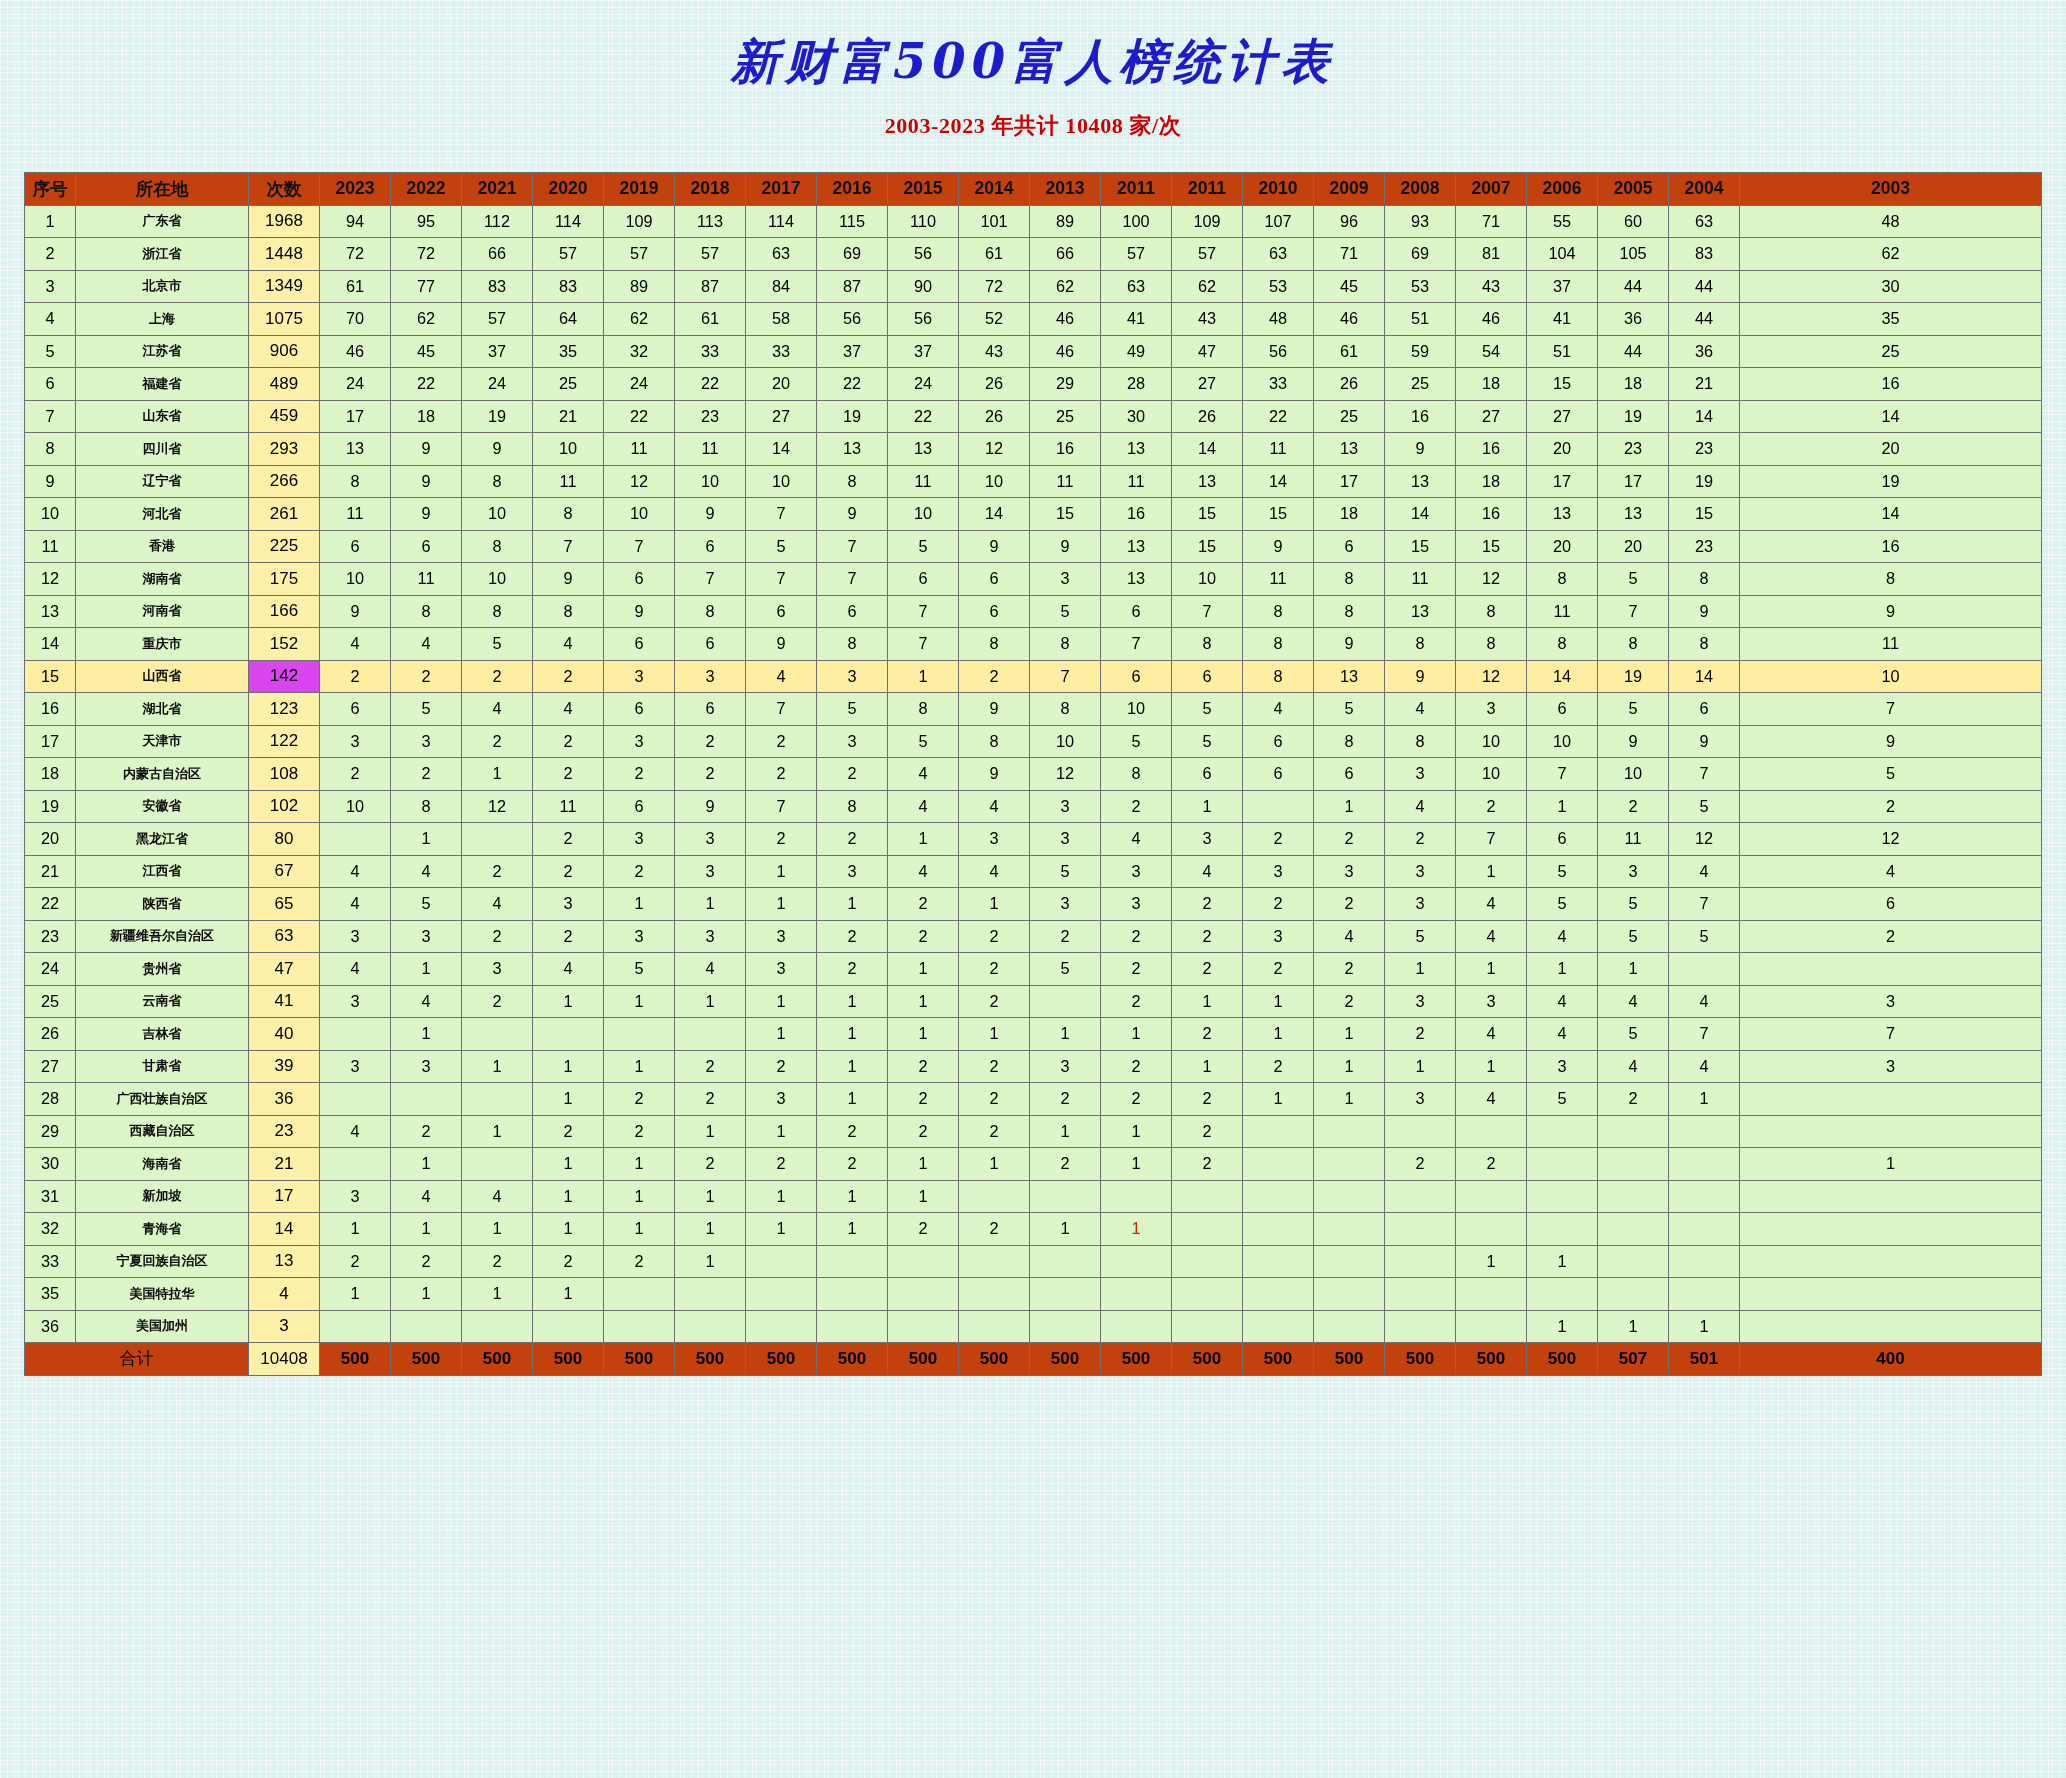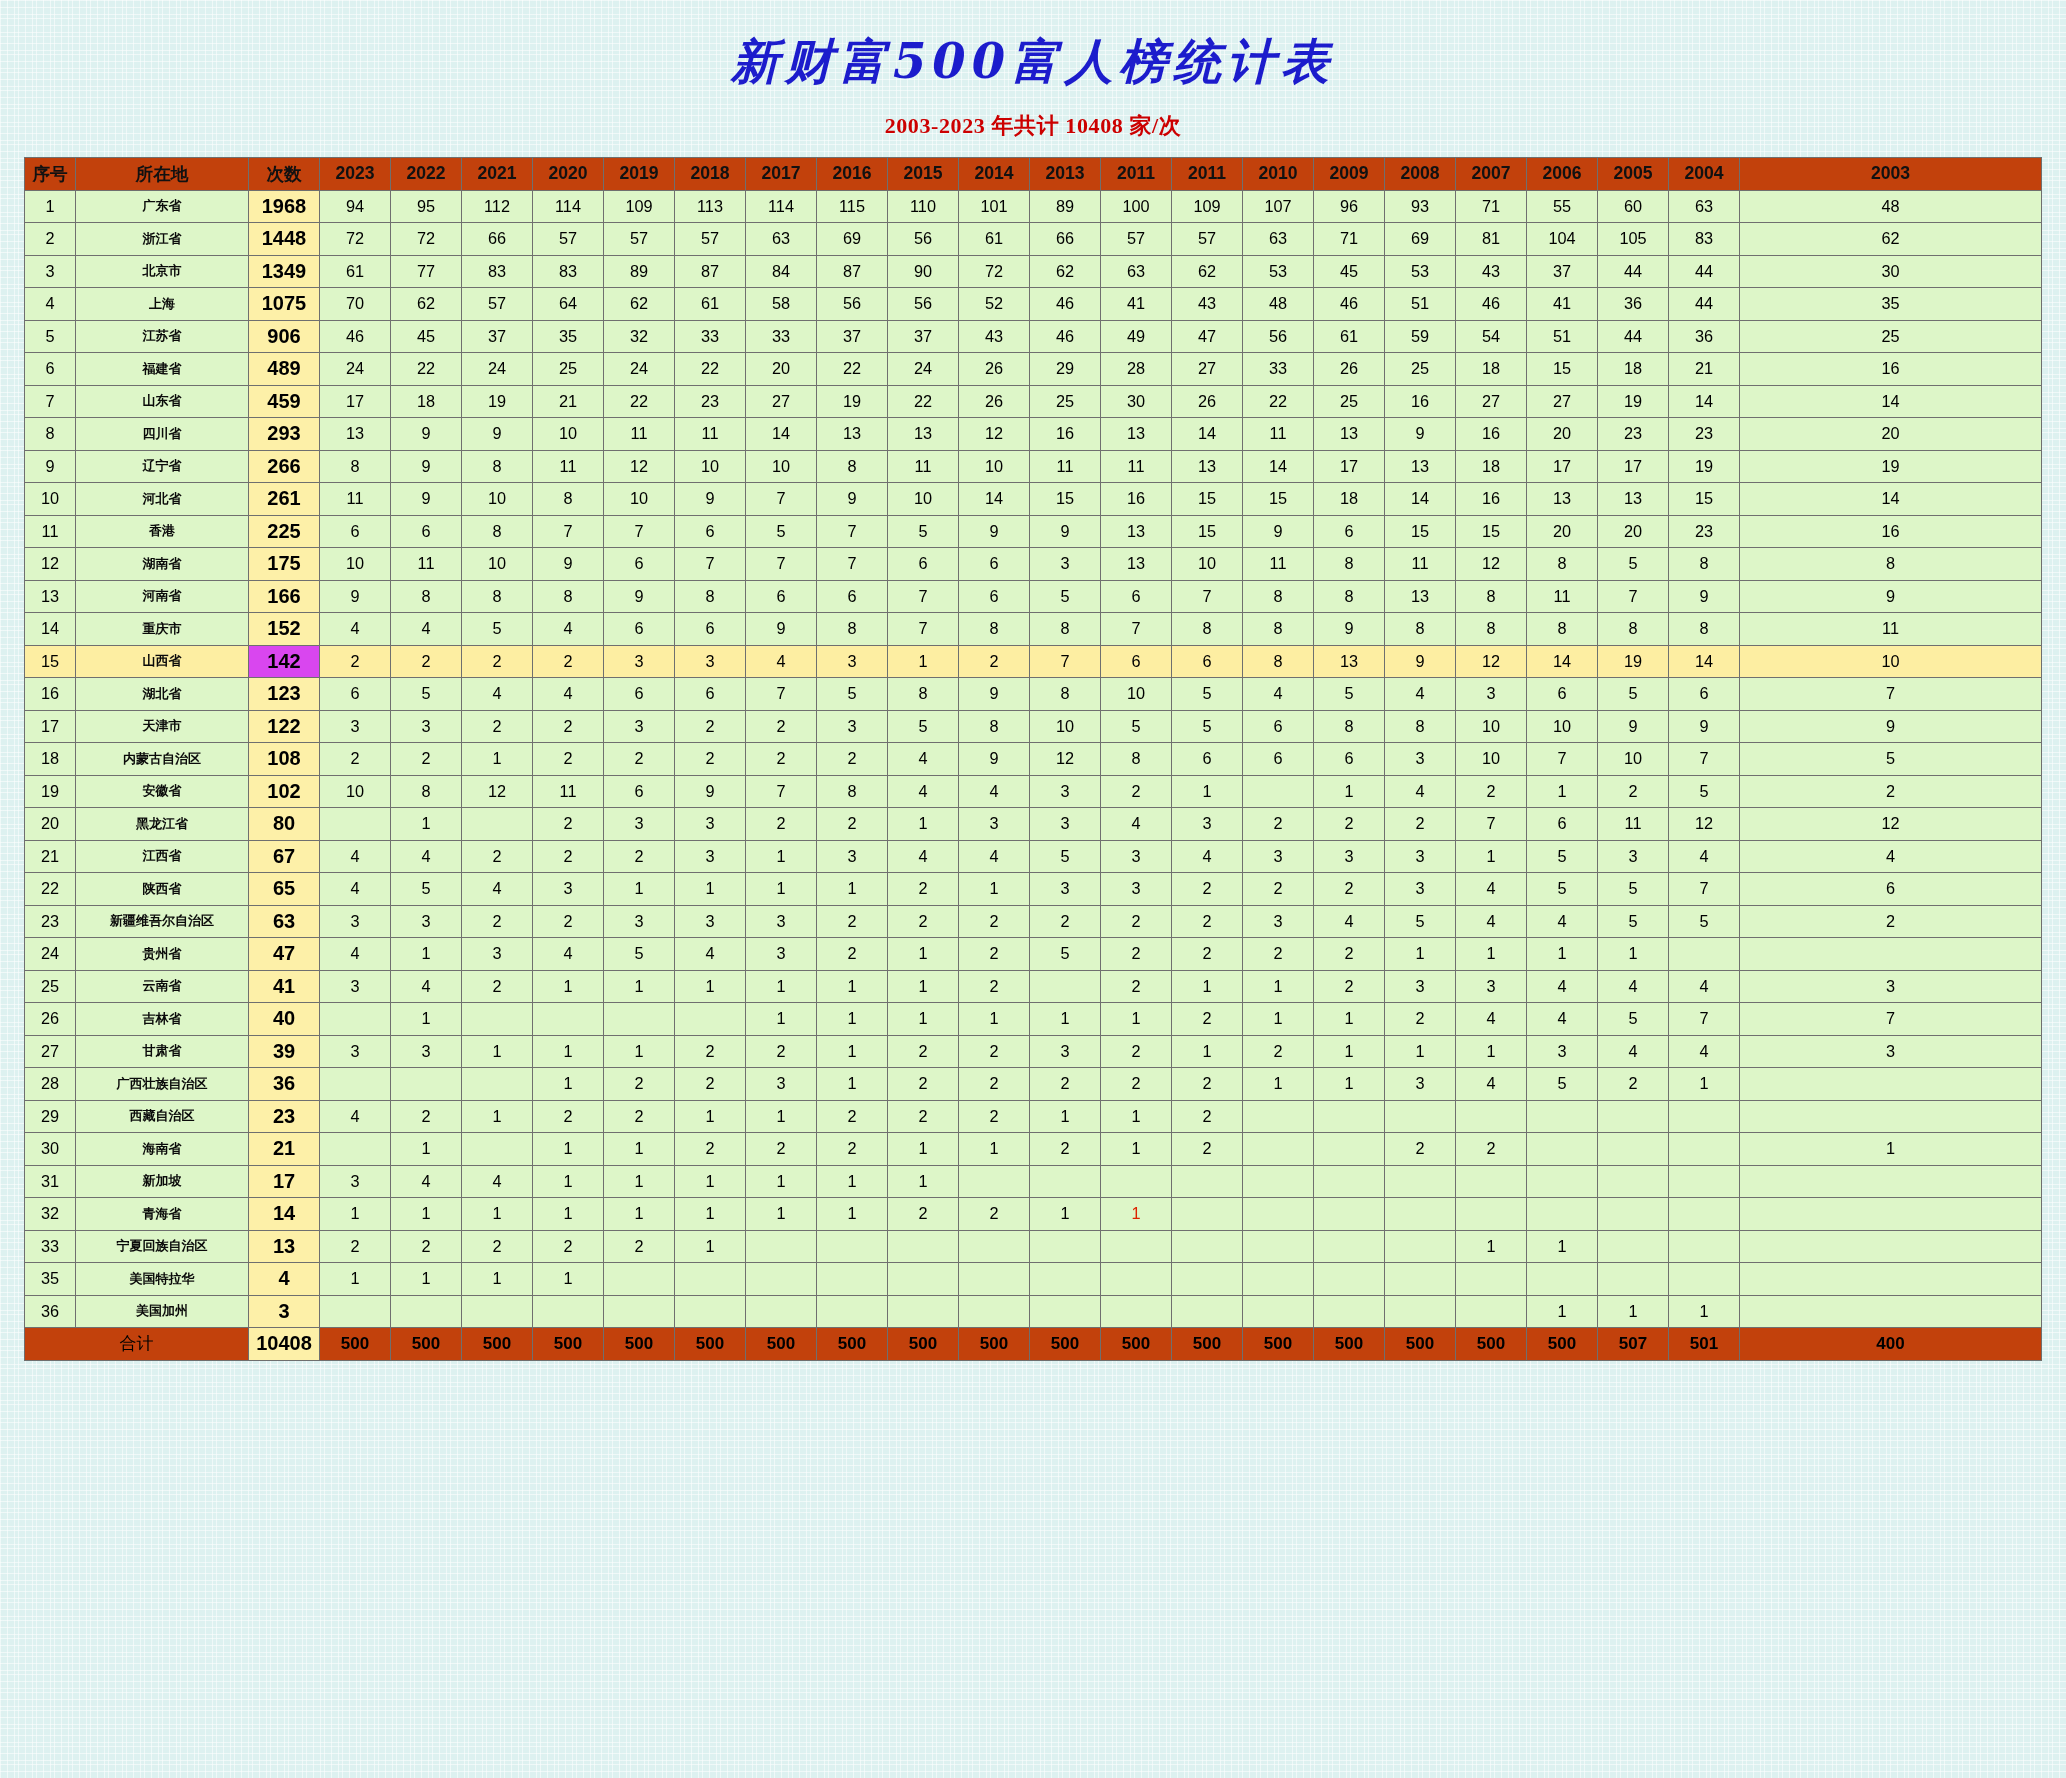--- a/index.html
+++ b/index.html
@@ -42,7 +42,7 @@
     font-size: 22px;
     color: #cc0000;
     margin-top: 20.6px;
-    margin-bottom: 16px;
+    margin-bottom: 31px;
     letter-spacing: 0.6px;
   }
   table.stat {

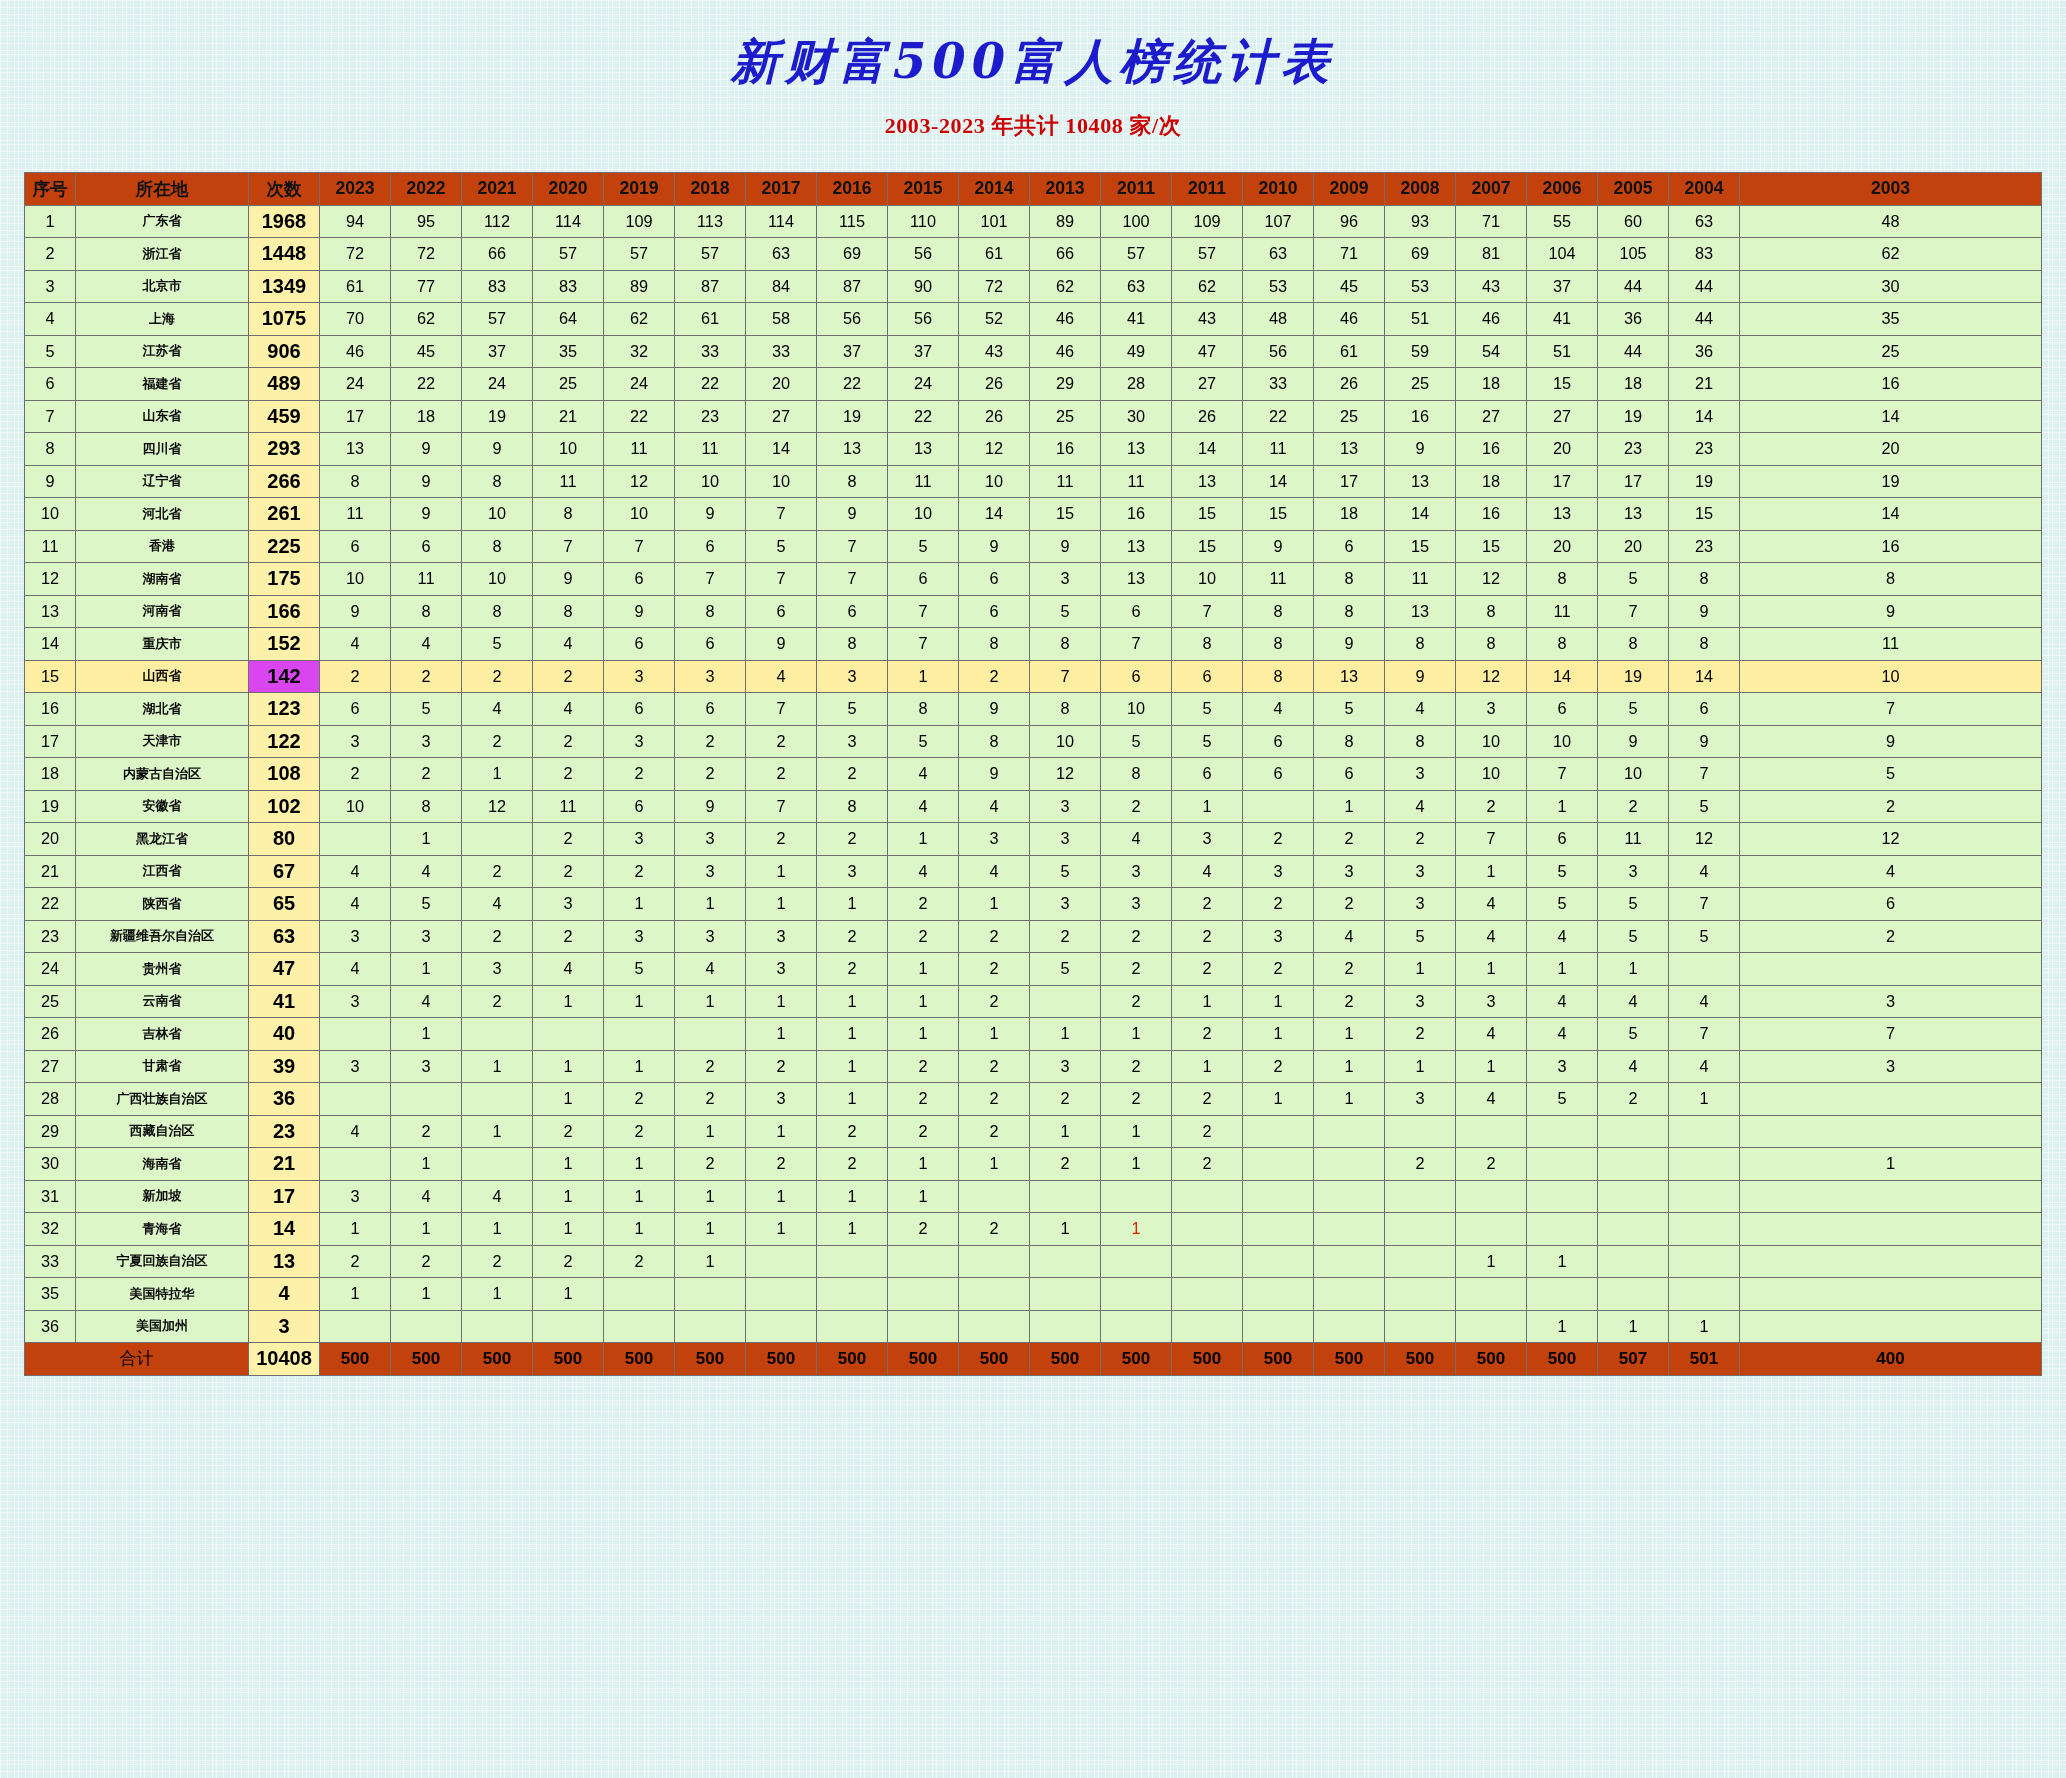--- a/index.html
+++ b/index.html
@@ -84,8 +84,8 @@
   }
   td.count {
     background: #fdf0a8;
-    font-weight: bold;
-    font-size: 20px;
+    font-weight: normal;
+    font-size: 17px;
   }
   td.yr {
     background: #ddf6c8;

